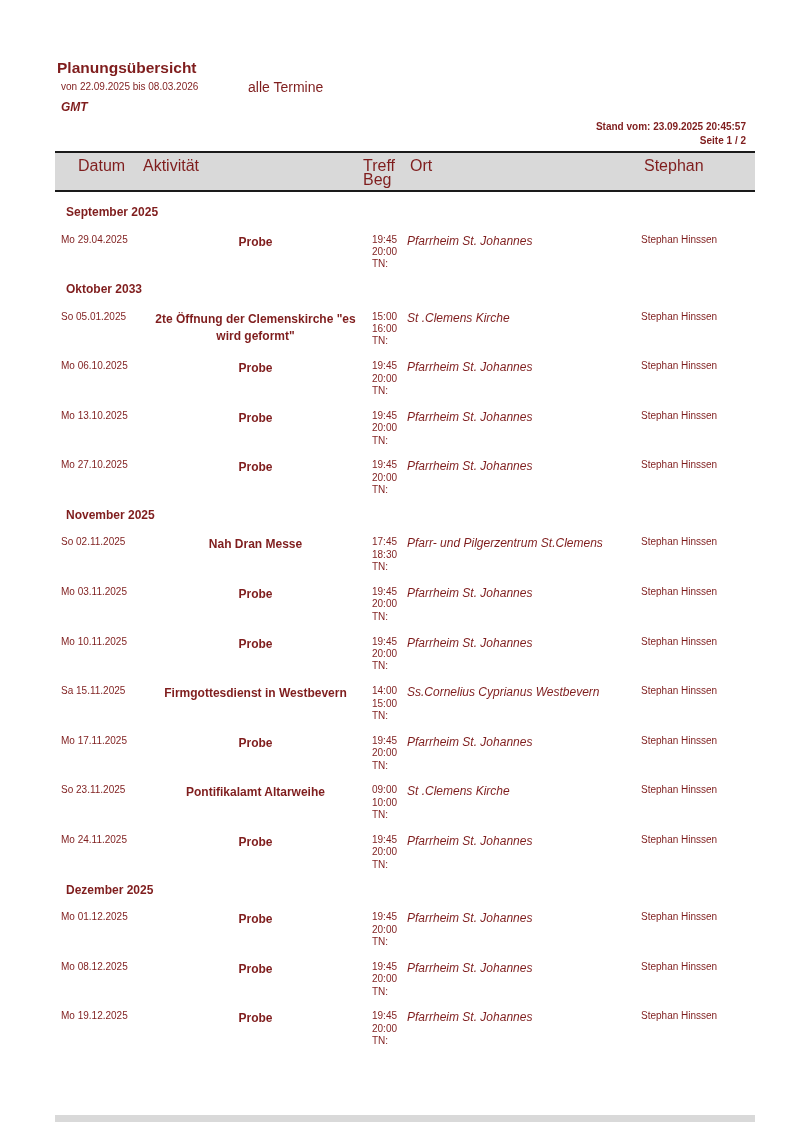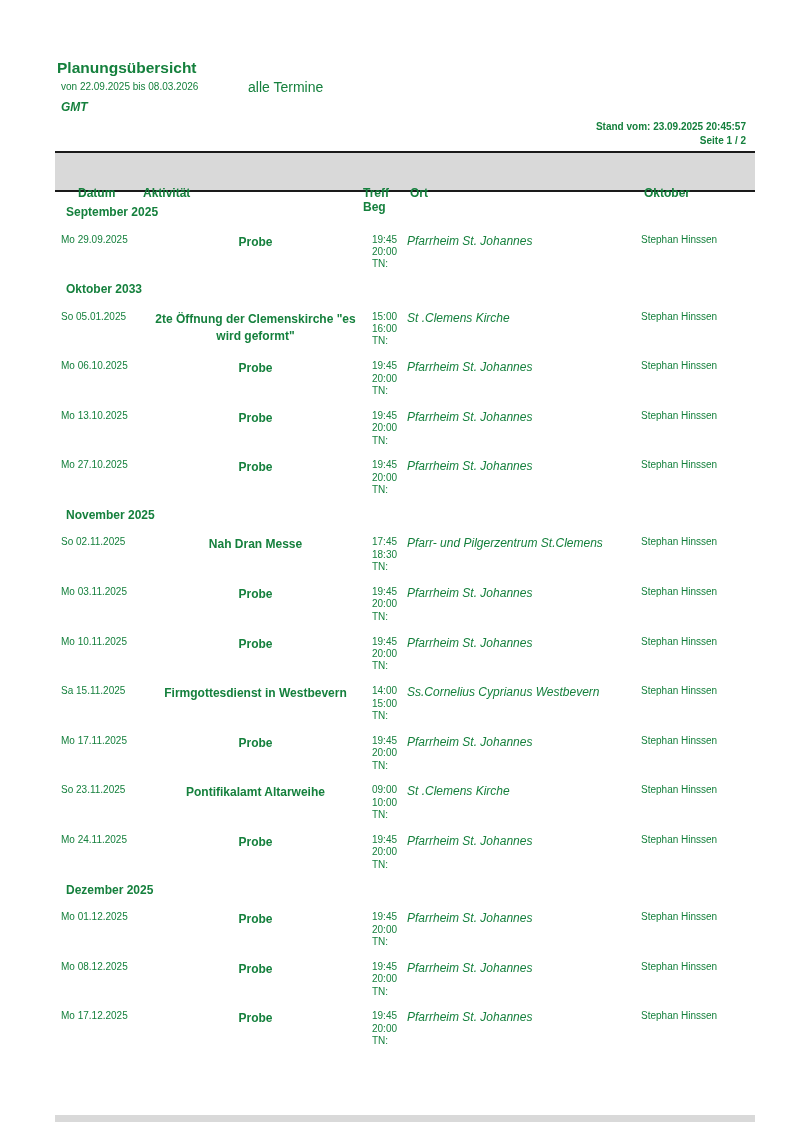--- a/index.html
+++ b/index.html
@@ -8,7 +8,7 @@
     width:793px; height:1122px;
     background:#fff;
     font-family:"Liberation Sans","DejaVu Sans",sans-serif;
-    color:#15803d;
+    color:#7f1d1d;
     overflow:hidden;
   }
   .doc-title {

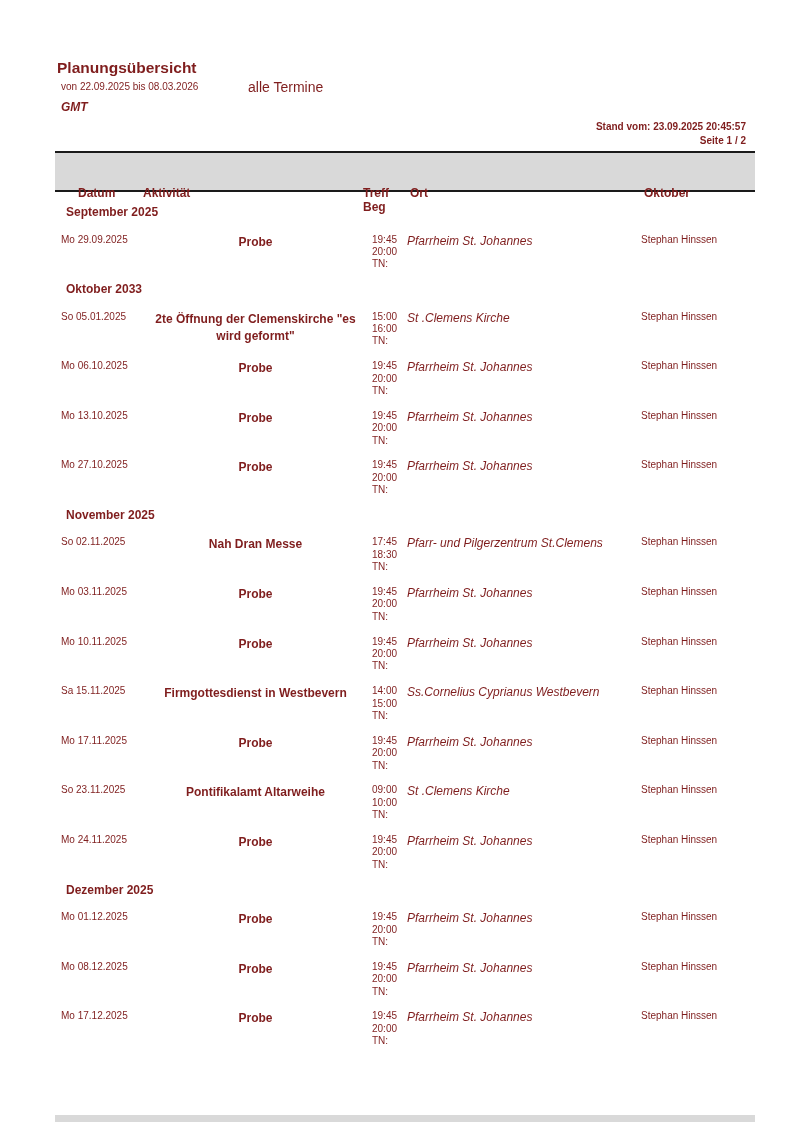--- a/index.html
+++ b/index.html
@@ -28,7 +28,7 @@
     border-top:2px solid var(--border,#1a1a1a);
     border-bottom:2px solid var(--border,#1a1a1a);
   }
-  .table-head .col { position:absolute; top:6px; font-size:12px; font-weight:bold; line-height:13.5px;margin-top:28px; }
+  .table-head .col { position:absolute; top:6px; font-size:16px; font-weight:normal; line-height:13.5px; }
   .col-datum   { left:23px; }
   .col-akt     { left:88px; }
   .col-treff   { left:308px; }

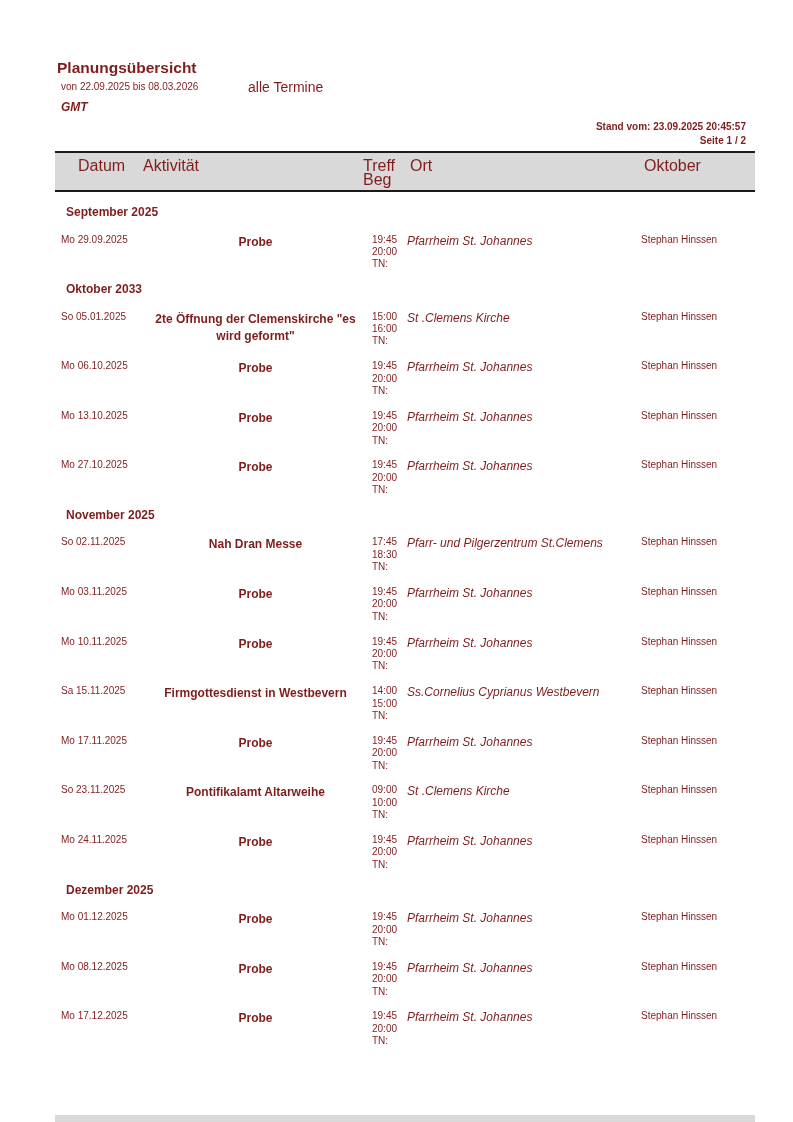--- a/index.html
+++ b/index.html
@@ -82,7 +82,7 @@
       <div>Beg</div>
     </div>
     <div class="col col-ort">Ort</div>
-    <div class="col col-leitung">Oktober</div>
+    <div class="col col-leitung">Stephan</div>
   </div>
 
   <div class="table-body">

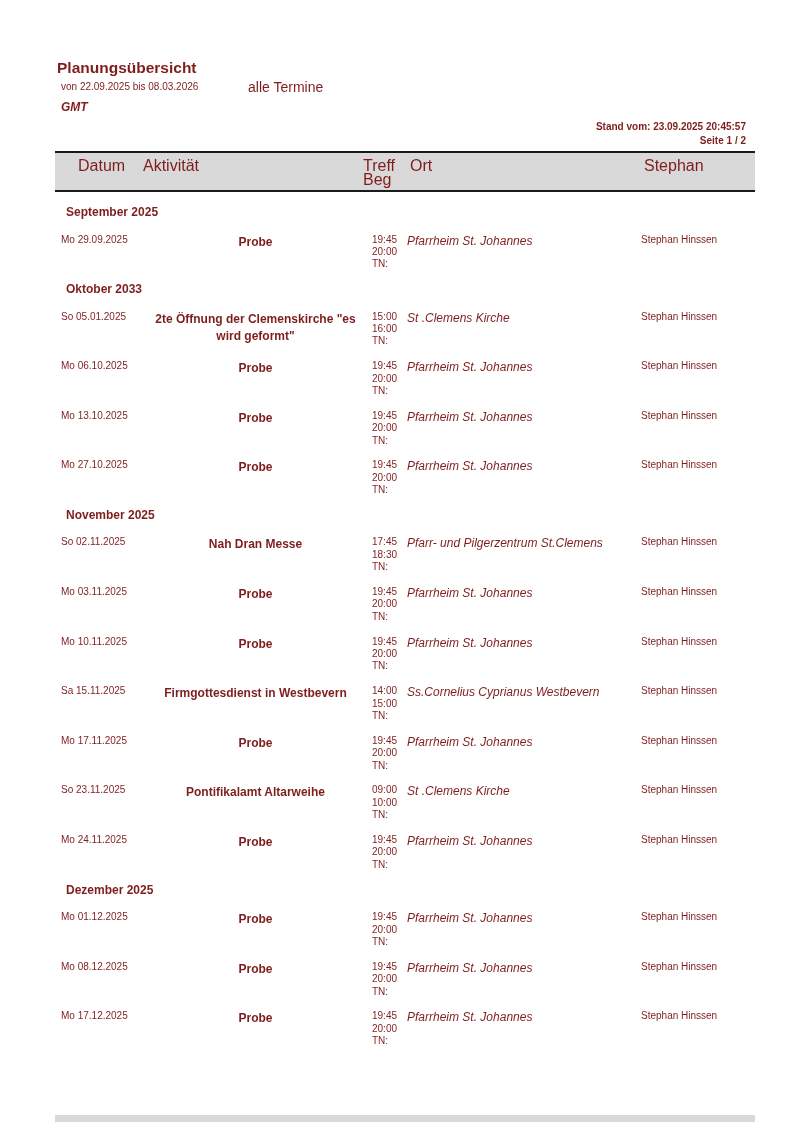--- a/index.html
+++ b/index.html
@@ -89,7 +89,7 @@
   <div class="month-heading">September 2025</div>
 
   <div class="event-row">
-    <div class="cell-date">Mo 29.09.2025</div>
+    <div class="cell-date">Mo 29.04.2025</div>
     <div class="cell-activity">Probe</div>
     <div class="cell-times">
           <div>19:45</div>

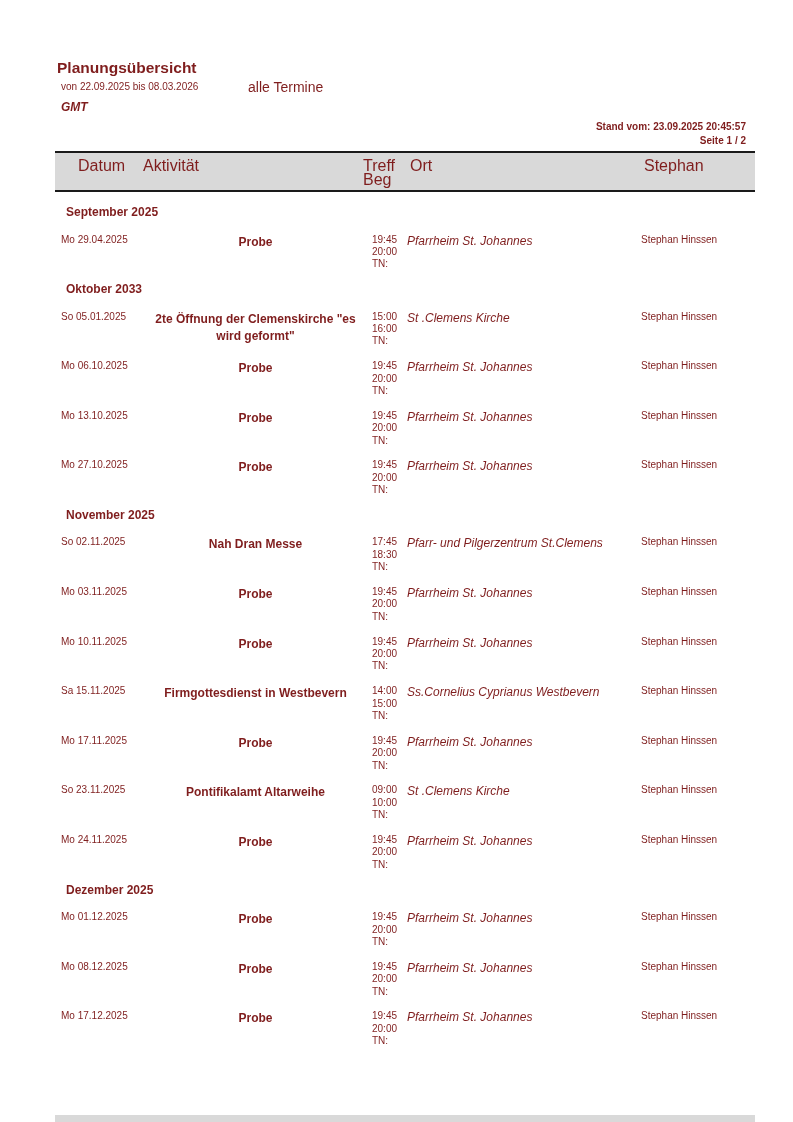--- a/index.html
+++ b/index.html
@@ -263,7 +263,7 @@
   </div>
 
   <div class="event-row">
-    <div class="cell-date">Mo 17.12.2025</div>
+    <div class="cell-date">Mo 19.12.2025</div>
     <div class="cell-activity">Probe</div>
     <div class="cell-times">
           <div>19:45</div>

